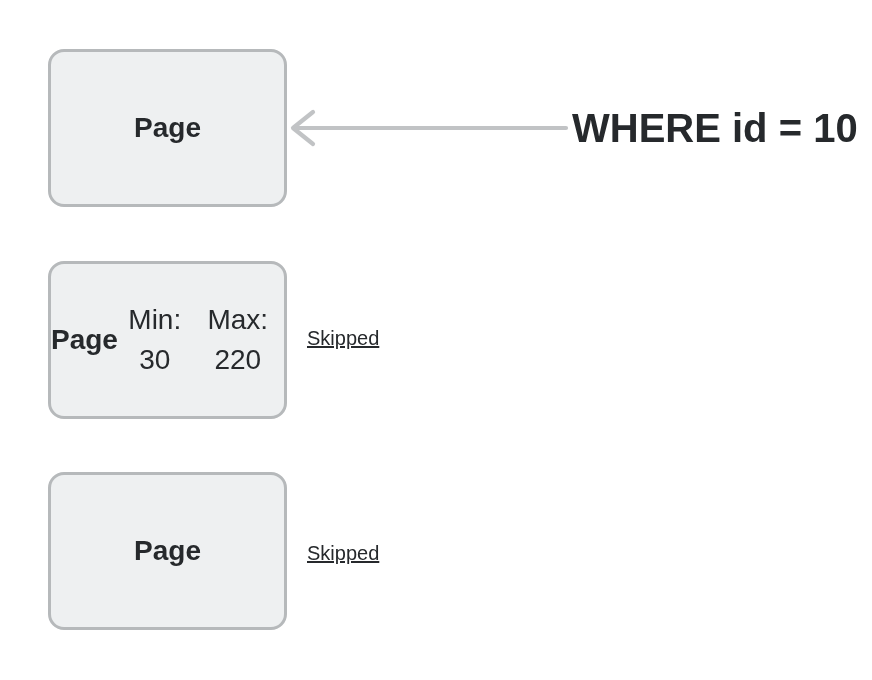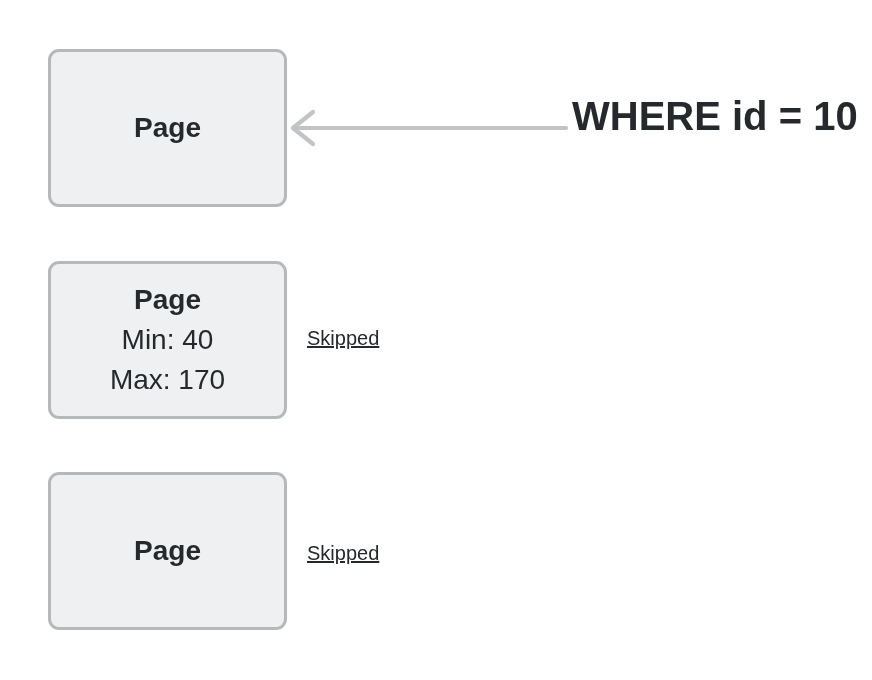--- a/index.html
+++ b/index.html
@@ -28,9 +28,9 @@
     height: 158px;
     background: var(--box-fill);
     border: 3px solid var(--box-border);
-    border-radius: 11px;
+    border-radius: 16px;
     display: flex;
-    flex-direction: column;
+    flex-direction: row;
     align-items: center;
     justify-content: center;
     text-align: center;

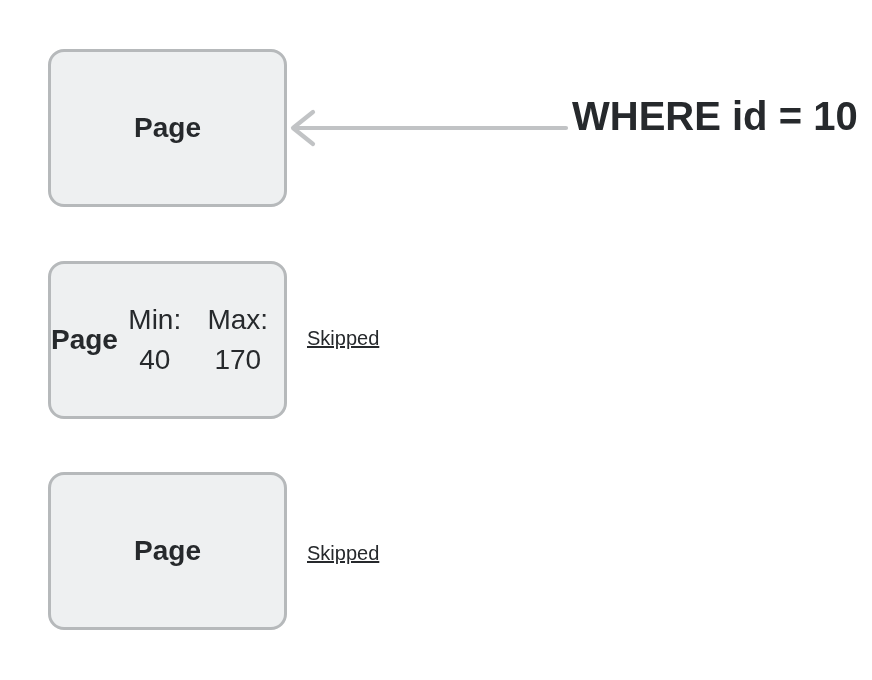--- a/index.html
+++ b/index.html
@@ -67,7 +67,7 @@
   .where-label {
     position: absolute;
     left: 572px;
-    top: 94px;
+    top: 106px;
     font-size: 40px;
     line-height: 44px;
     font-weight: bold;

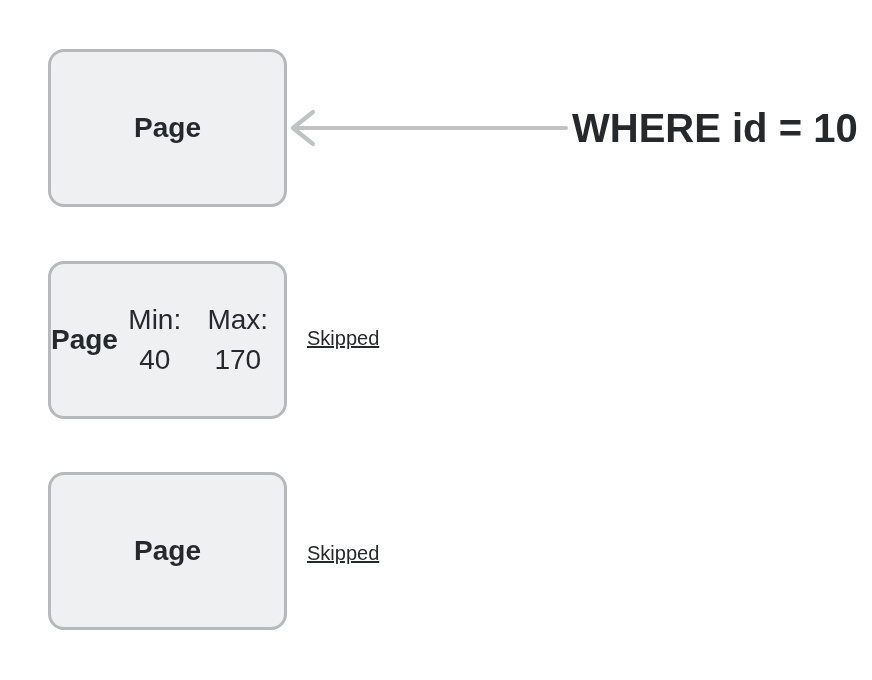--- a/index.html
+++ b/index.html
@@ -105,7 +105,7 @@
 
   <div class="page-box box-2">
     <span class="line title">Page</span>
-    <span class="line">Min: 40</span>
+    <span class="line">Min: 30</span>
     <span class="line">Max: 170</span>
   </div>
   <div class="skipped-label skipped-1">Skipped</div>

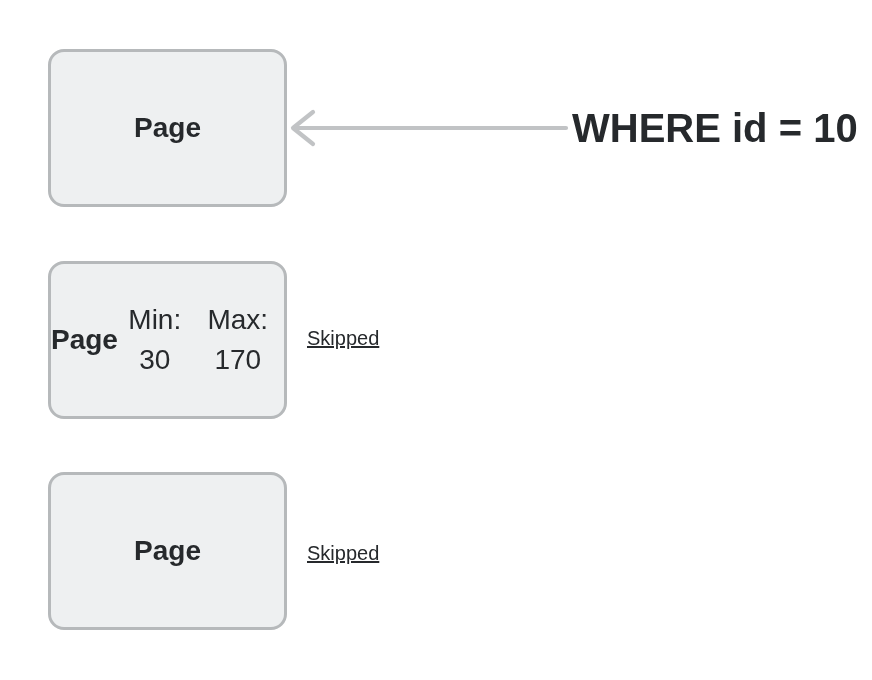--- a/index.html
+++ b/index.html
@@ -106,7 +106,7 @@
   <div class="page-box box-2">
     <span class="line title">Page</span>
     <span class="line">Min: 30</span>
-    <span class="line">Max: 170</span>
+    <span class="line">Max: 220</span>
   </div>
   <div class="skipped-label skipped-1">Skipped</div>
 

